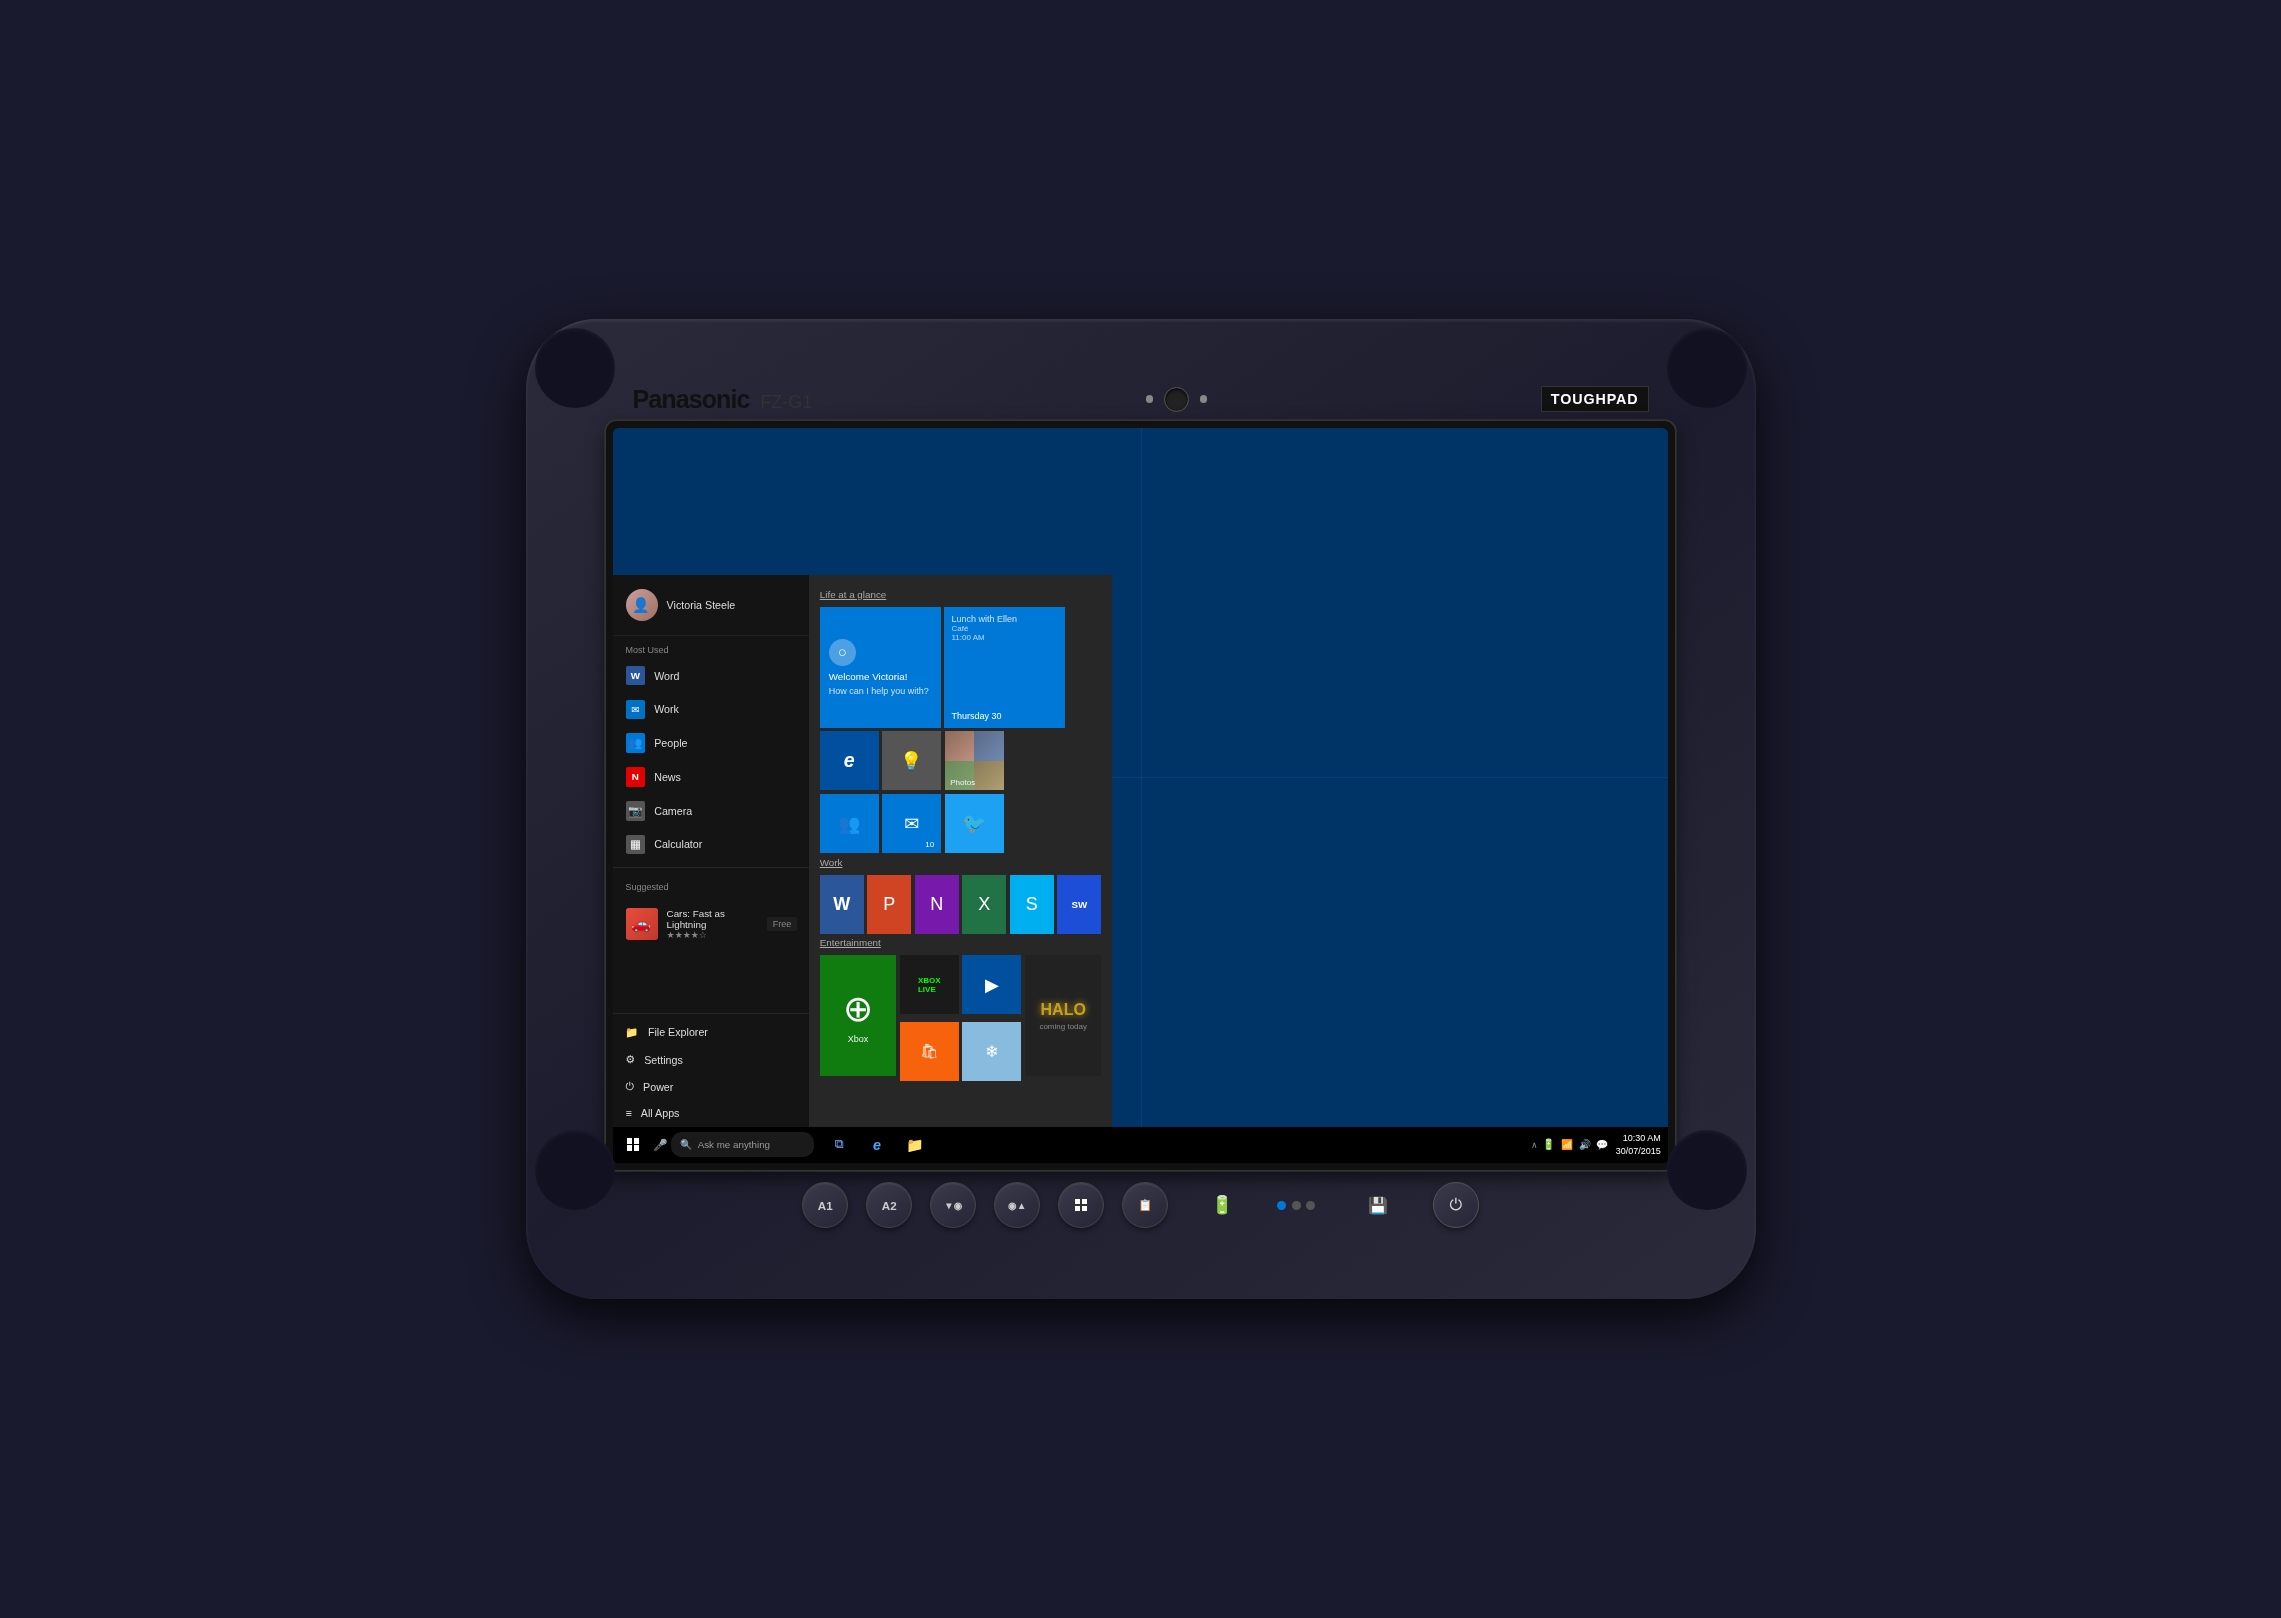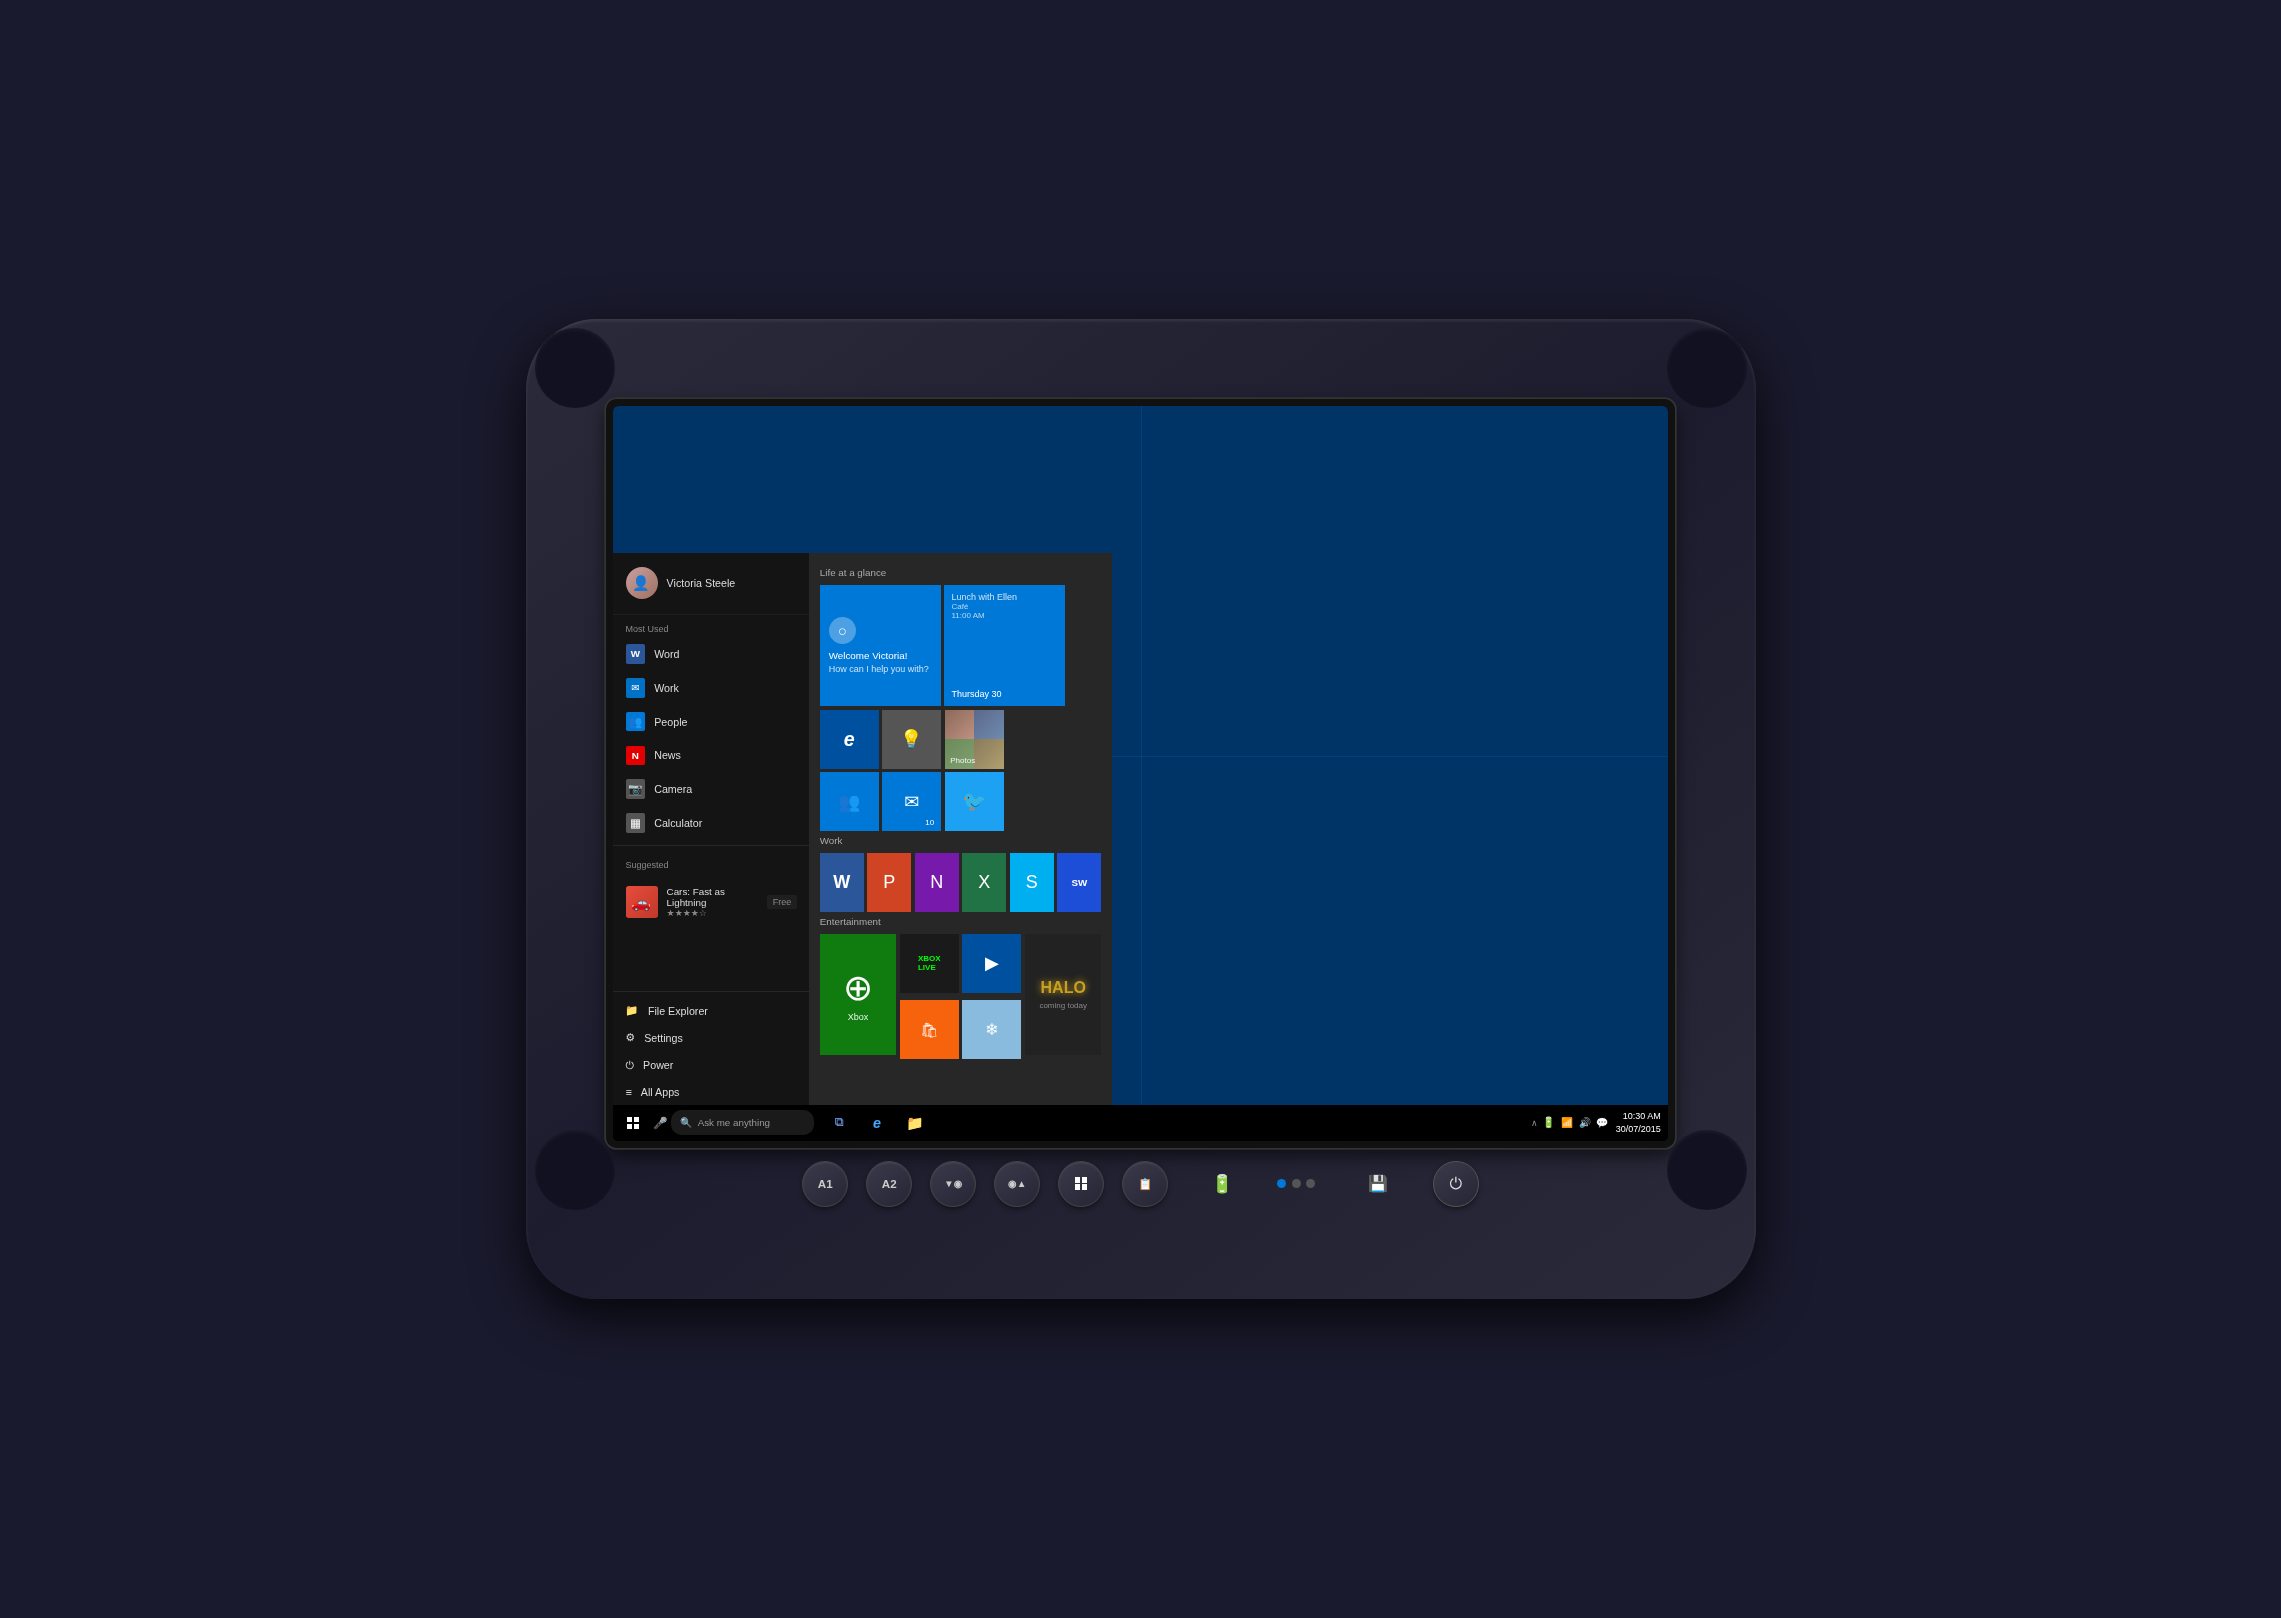--- a/index.html
+++ b/index.html
@@ -608,6 +608,18 @@
   <div class="bumper bl"></div>
   <div class="bumper br"></div>
 
+  <div class="device-header">
+    <div class="header-left">
+      <span class="brand-panasonic">Panasonic</span>
+      <span class="brand-model">FZ-G1</span>
+    </div>
+    <div class="camera-area">
+      <div class="camera-dot-small"></div>
+      <div class="camera-lens"></div>
+      <div class="camera-dot-small"></div>
+    </div>
+    <div class="toughpad-badge">TOUGHPAD</div>
+  </div>
 
   <div class="screen-bezel">
     <div class="screen">

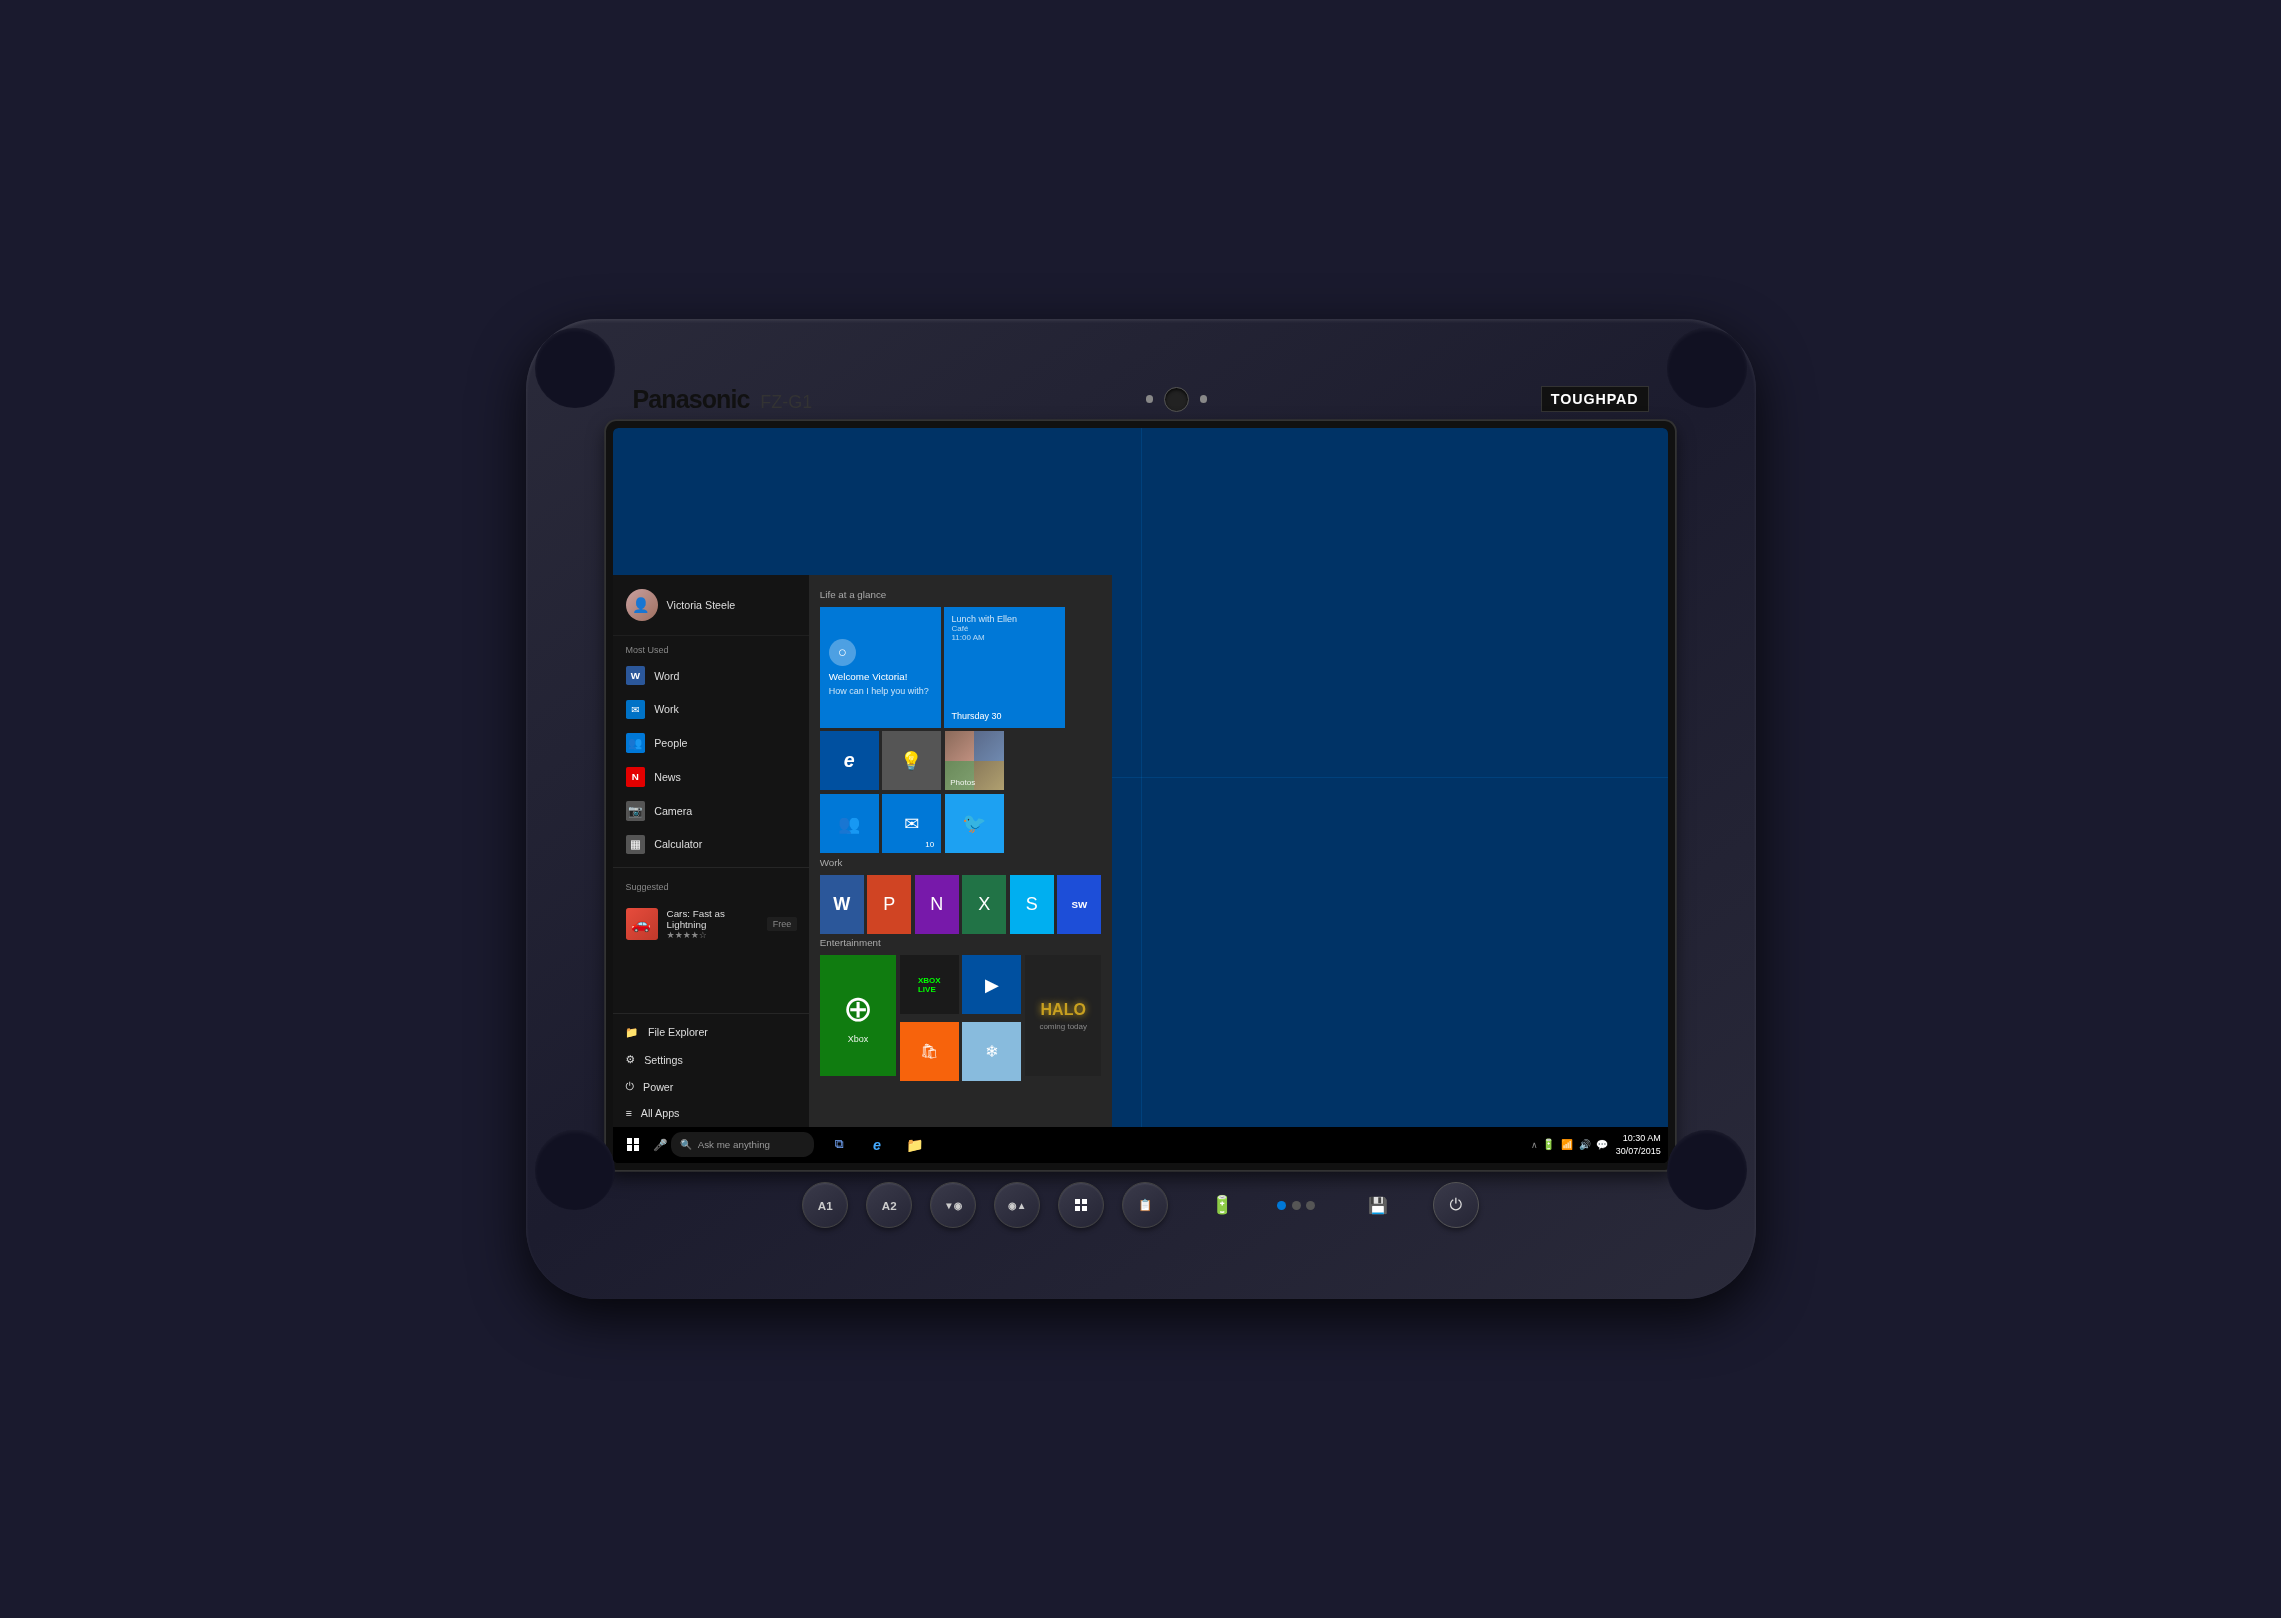--- a/index.html
+++ b/index.html
@@ -381,6 +381,7 @@
       color: #aaa;
       margin-bottom: 7.1px;
       margin-top: 3.6px;
+      text-decoration: underline;
     }
 
     .tiles-row {

